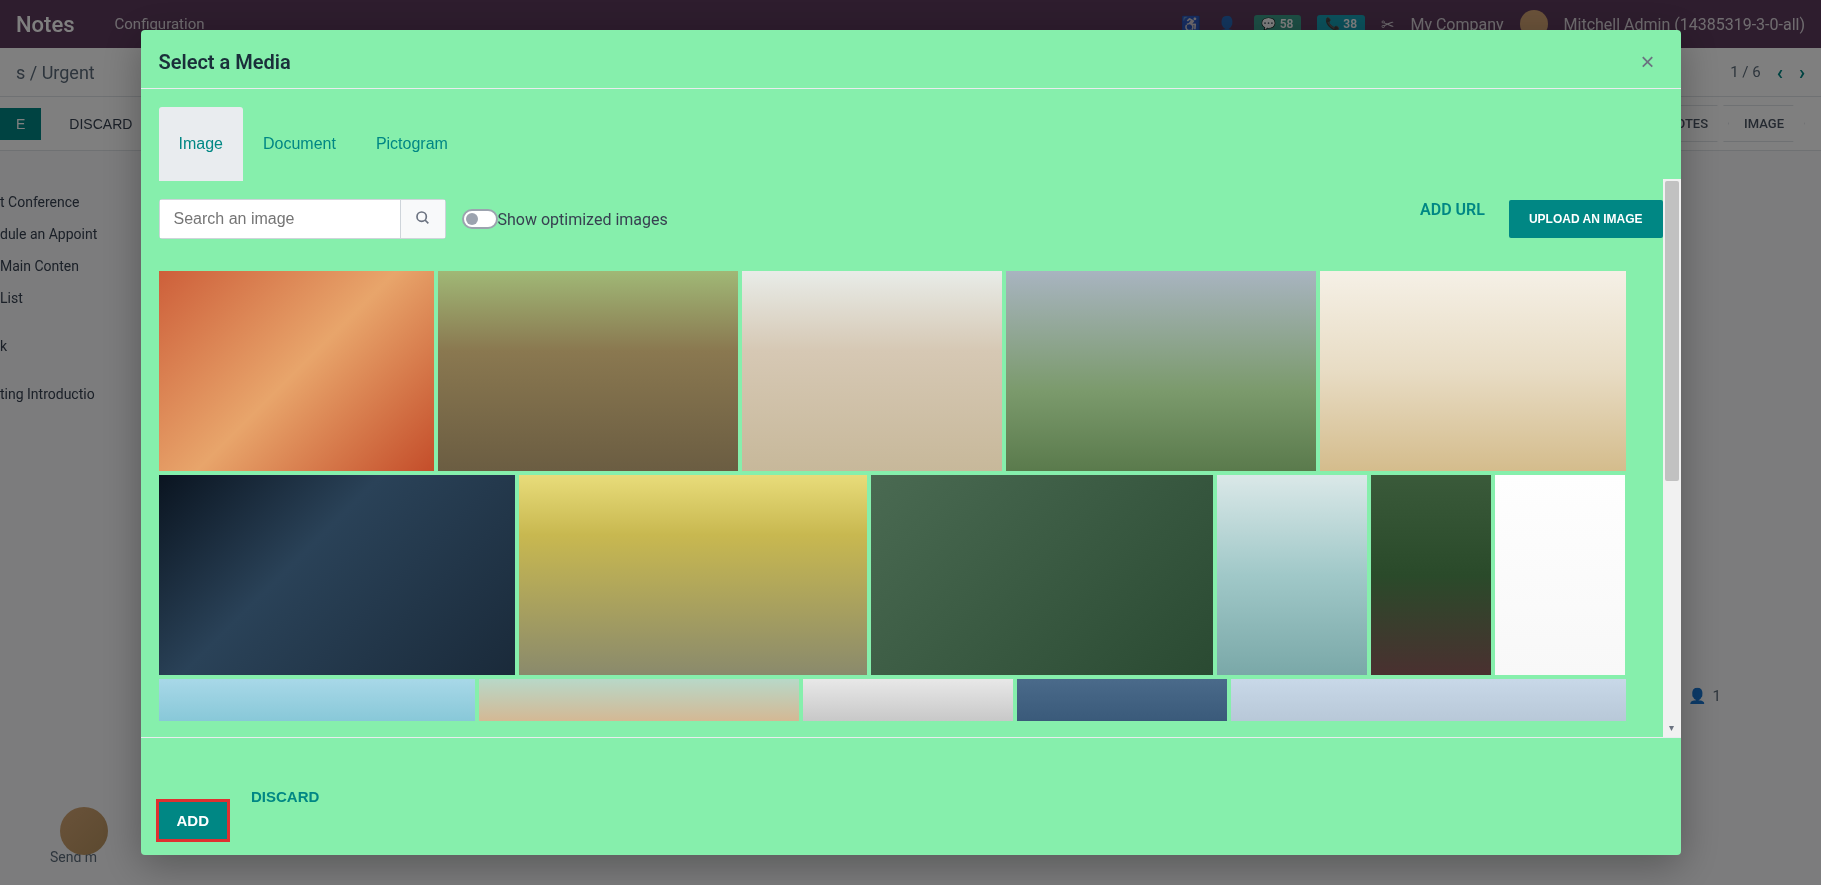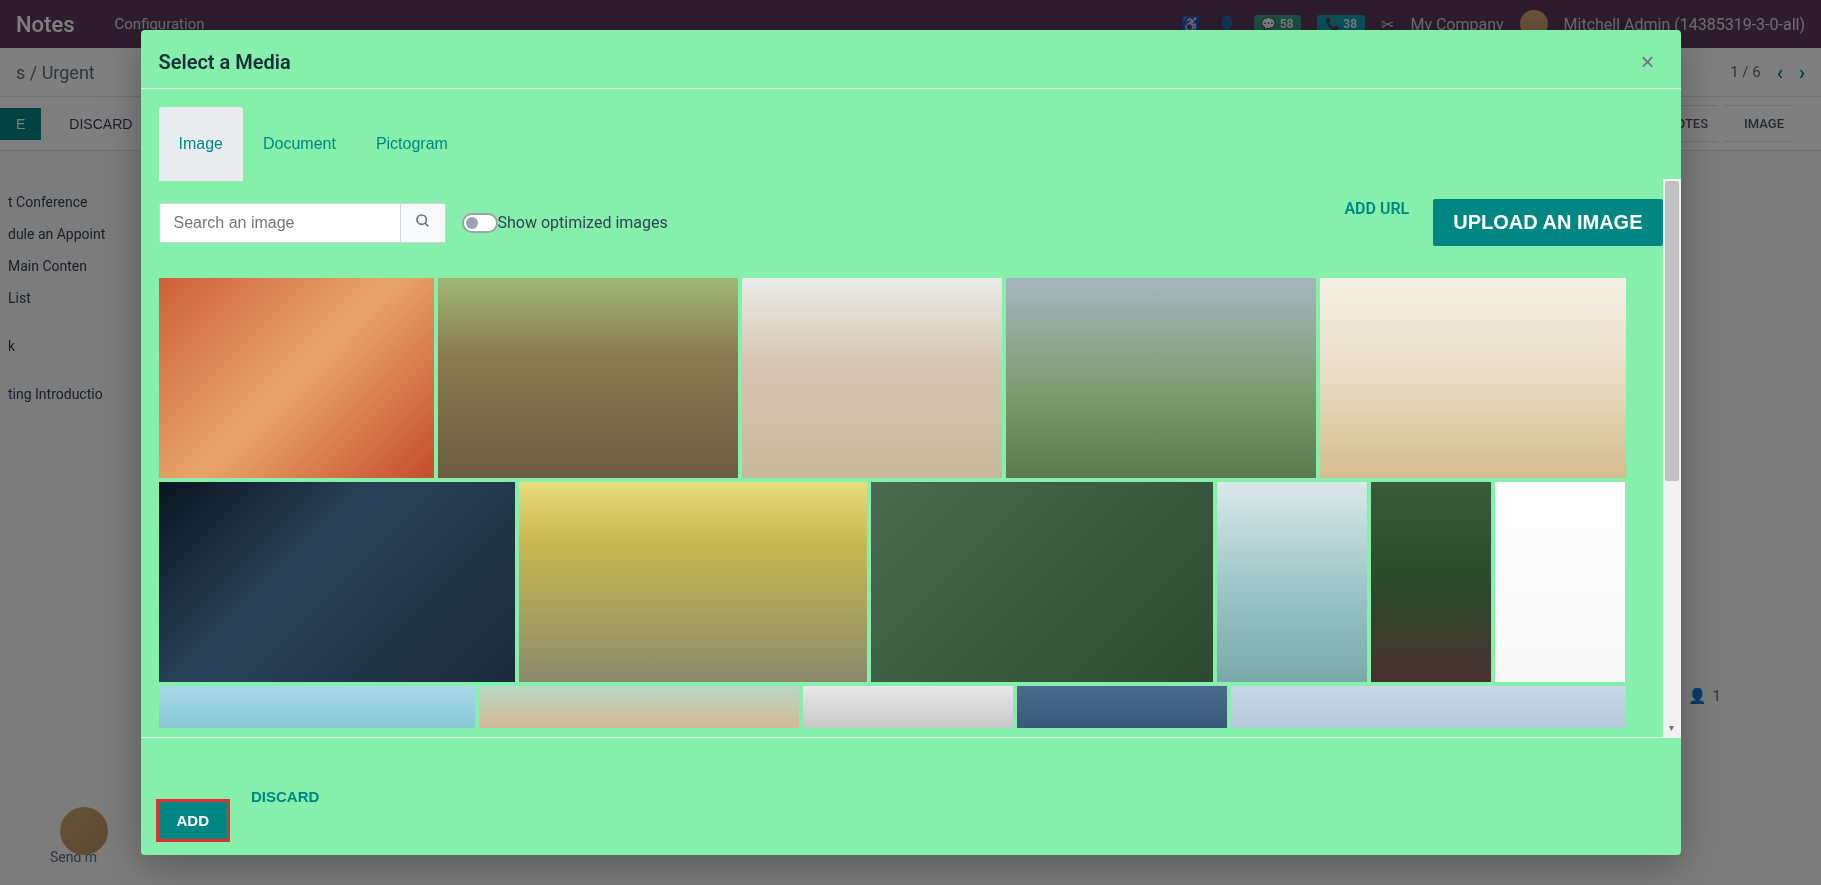--- a/index.html
+++ b/index.html
@@ -147,7 +147,6 @@
       top: 170px;
       width: 157px;
       padding: 16px 0;
-      margin-left: 8px;
     }
     
     .content-left div {

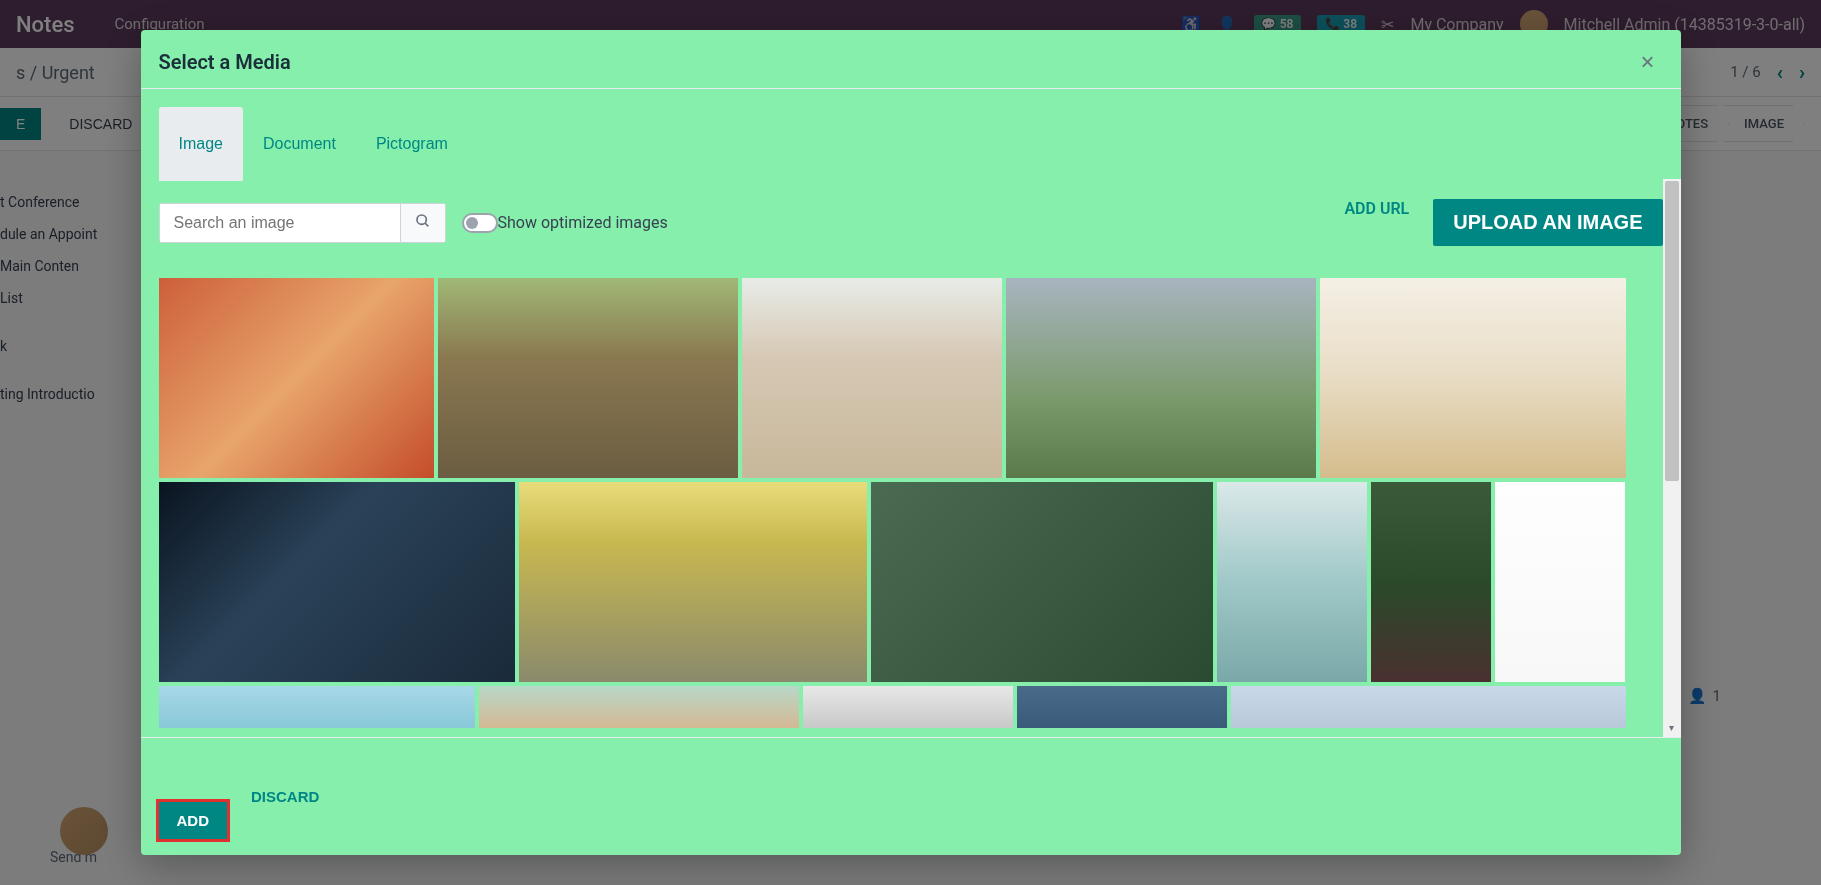--- a/index.html
+++ b/index.html
@@ -344,7 +344,7 @@
       color: white;
       border: none;
       padding: 12px 20px;
-      font-size: 20px;
+      font-size: 12px;
       font-weight: 600;
       cursor: pointer;
       border-radius: 2px;

